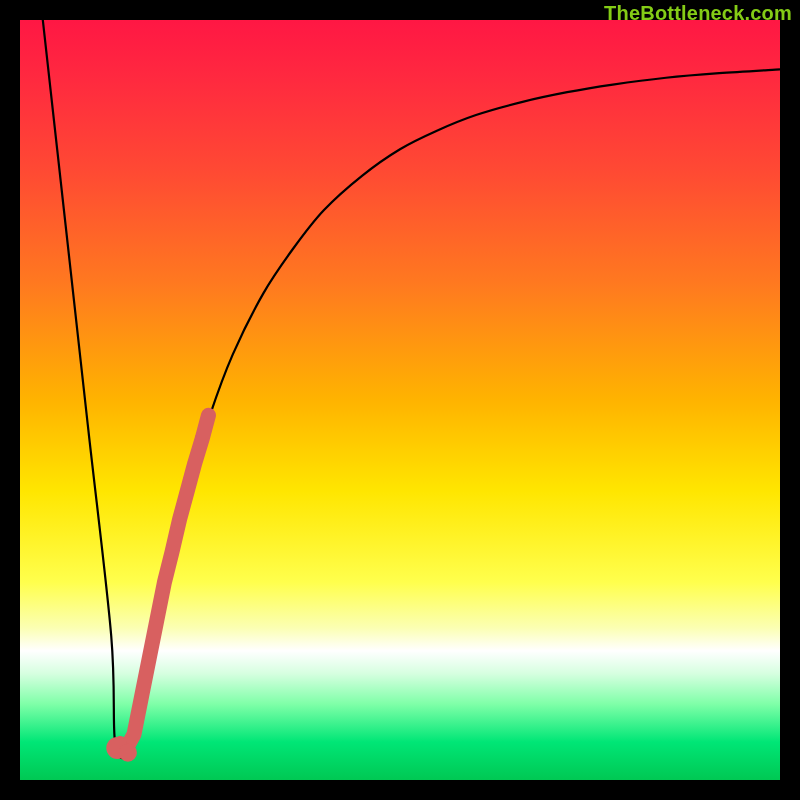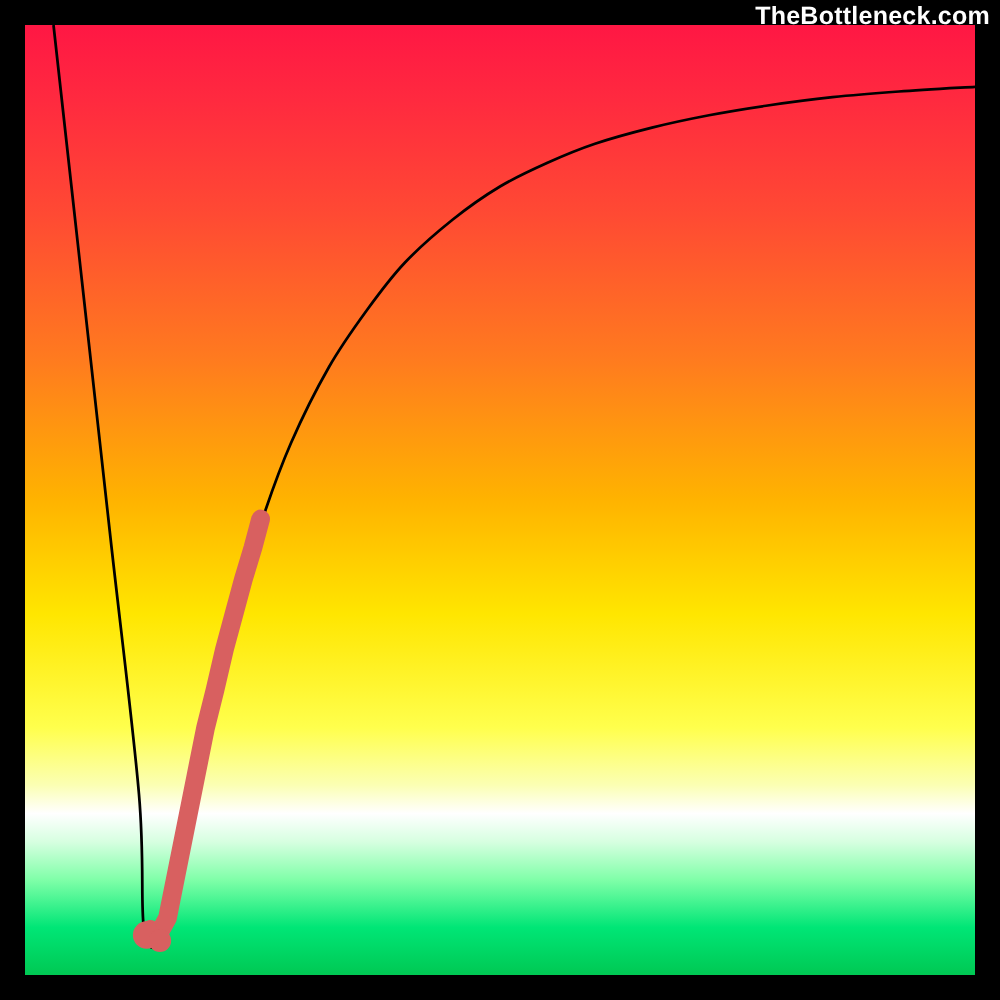--- a/index.html
+++ b/index.html
@@ -30,7 +30,7 @@
     position: absolute;
     top: 2px;
     right: 8px;
-    color: #ffffff;
+    color: #84cc16;
     font-size: 20px;
     font-weight: 600;
     letter-spacing: 0.2px;

